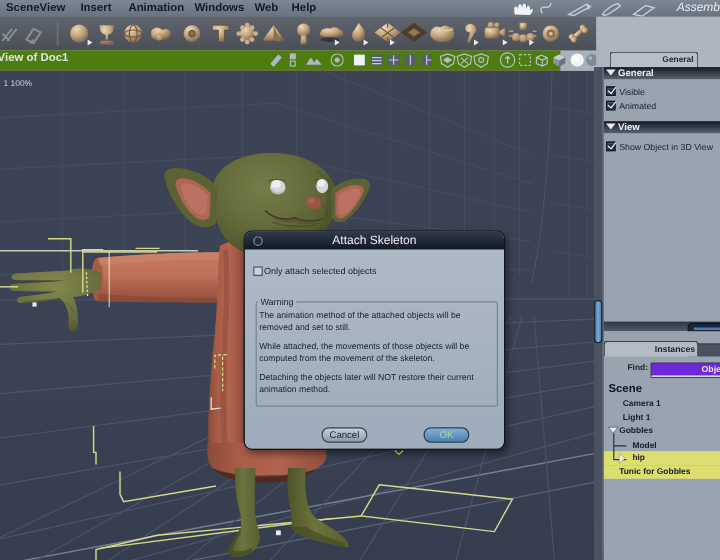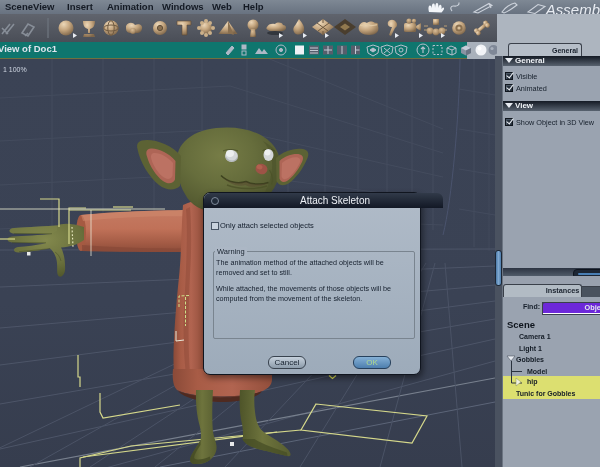--- a/index.html
+++ b/index.html
@@ -10,7 +10,7 @@
     background:linear-gradient(#7e8894,#687280);border-bottom:1px solid #4e545e;
     color:#141a24;font-size:9.5px;}
   #menubar span.m{position:absolute;top:1px;font-weight:bold;}
-  #assemb{position:absolute;top:1px;right:0px;font-style:italic;color:#e8ecf2;font-size:15px;}
+  #assemb{position:absolute;top:1px;right:0px;font-style:italic;color:#e8ecf2;font-size:10px;}
   
   #toolbar{left:0;top:14px;width:497px;height:28px;
     background:linear-gradient(#60646d,#4a4e57);}

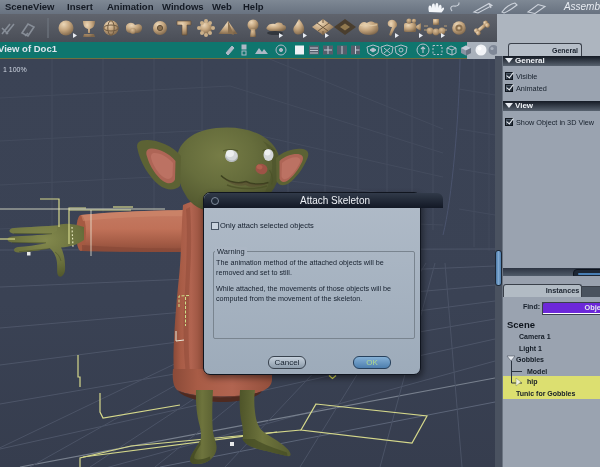--- a/index.html
+++ b/index.html
@@ -15,7 +15,7 @@
   #toolbar{left:0;top:14px;width:497px;height:28px;
     background:linear-gradient(#60646d,#4a4e57);}
   
-  #docbar{left:0;top:42px;width:467px;height:16px;background:#0f766e;
+  #docbar{left:0;top:42px;width:467px;height:16px;background:#4d7c0f;
     border-bottom:1px solid #70703f;color:#c6cedc;font-size:9.5px;}
   #docbar .t{position:absolute;left:2px;top:1px;}
   

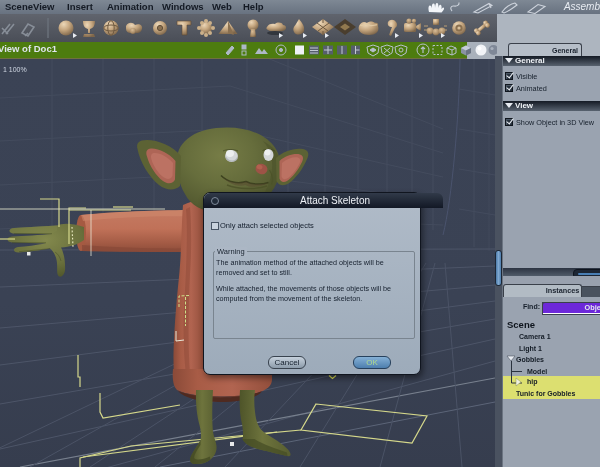--- a/index.html
+++ b/index.html
@@ -60,7 +60,7 @@
     box-shadow:2px 3px 6px rgba(0,0,0,.45);}
   #dlg-title{position:absolute;left:0;top:0;width:100%;height:15px;
     background:linear-gradient(#313a49,#121825);border-radius:6px 6px 0 0;
-    color:#eef1f6;font-size:10px;text-align:center;line-height:15px;padding-left:23px;}
+    color:#eef1f6;font-size:10px;text-align:center;line-height:15px;}
   #dlg-ico{position:absolute;left:7px;top:4px;width:6px;height:6px;border-radius:50%;
     border:1px solid #7e8a9a;background:#222c3a;}
   #dlg-cb{position:absolute;left:7px;top:29px;width:6px;height:6px;background:#c9d3de;border:1px solid #475464;}

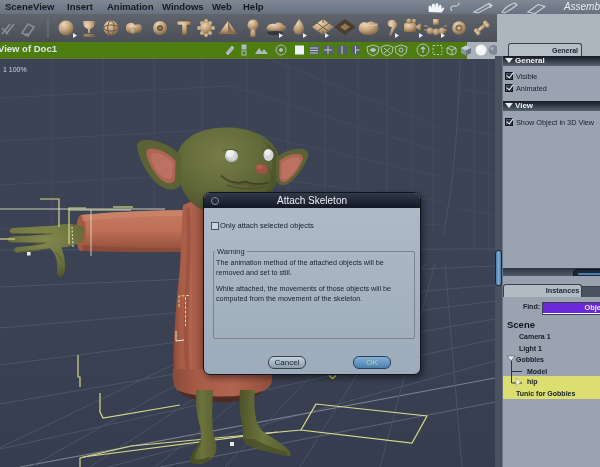--- a/index.html
+++ b/index.html
@@ -461,6 +461,7 @@
     <div id="warnlab">Warning</div>
   <div class="wp" style="top:91px">While attached, the movements of those objects will be<br>computed from the movement of the skeleton.</div>
   <div class="wp" style="top:65px">The animation method of the attached objects will be<br>removed and set to still.</div>
+  <div class="wp" style="top:117px">Detaching the objects later will NOT restore their current<br>animation method.</div>
   <div class="btn" id="btn-cancel">Cancel</div>
   <div class="btn" id="btn-ok">OK</div>
 </div>

